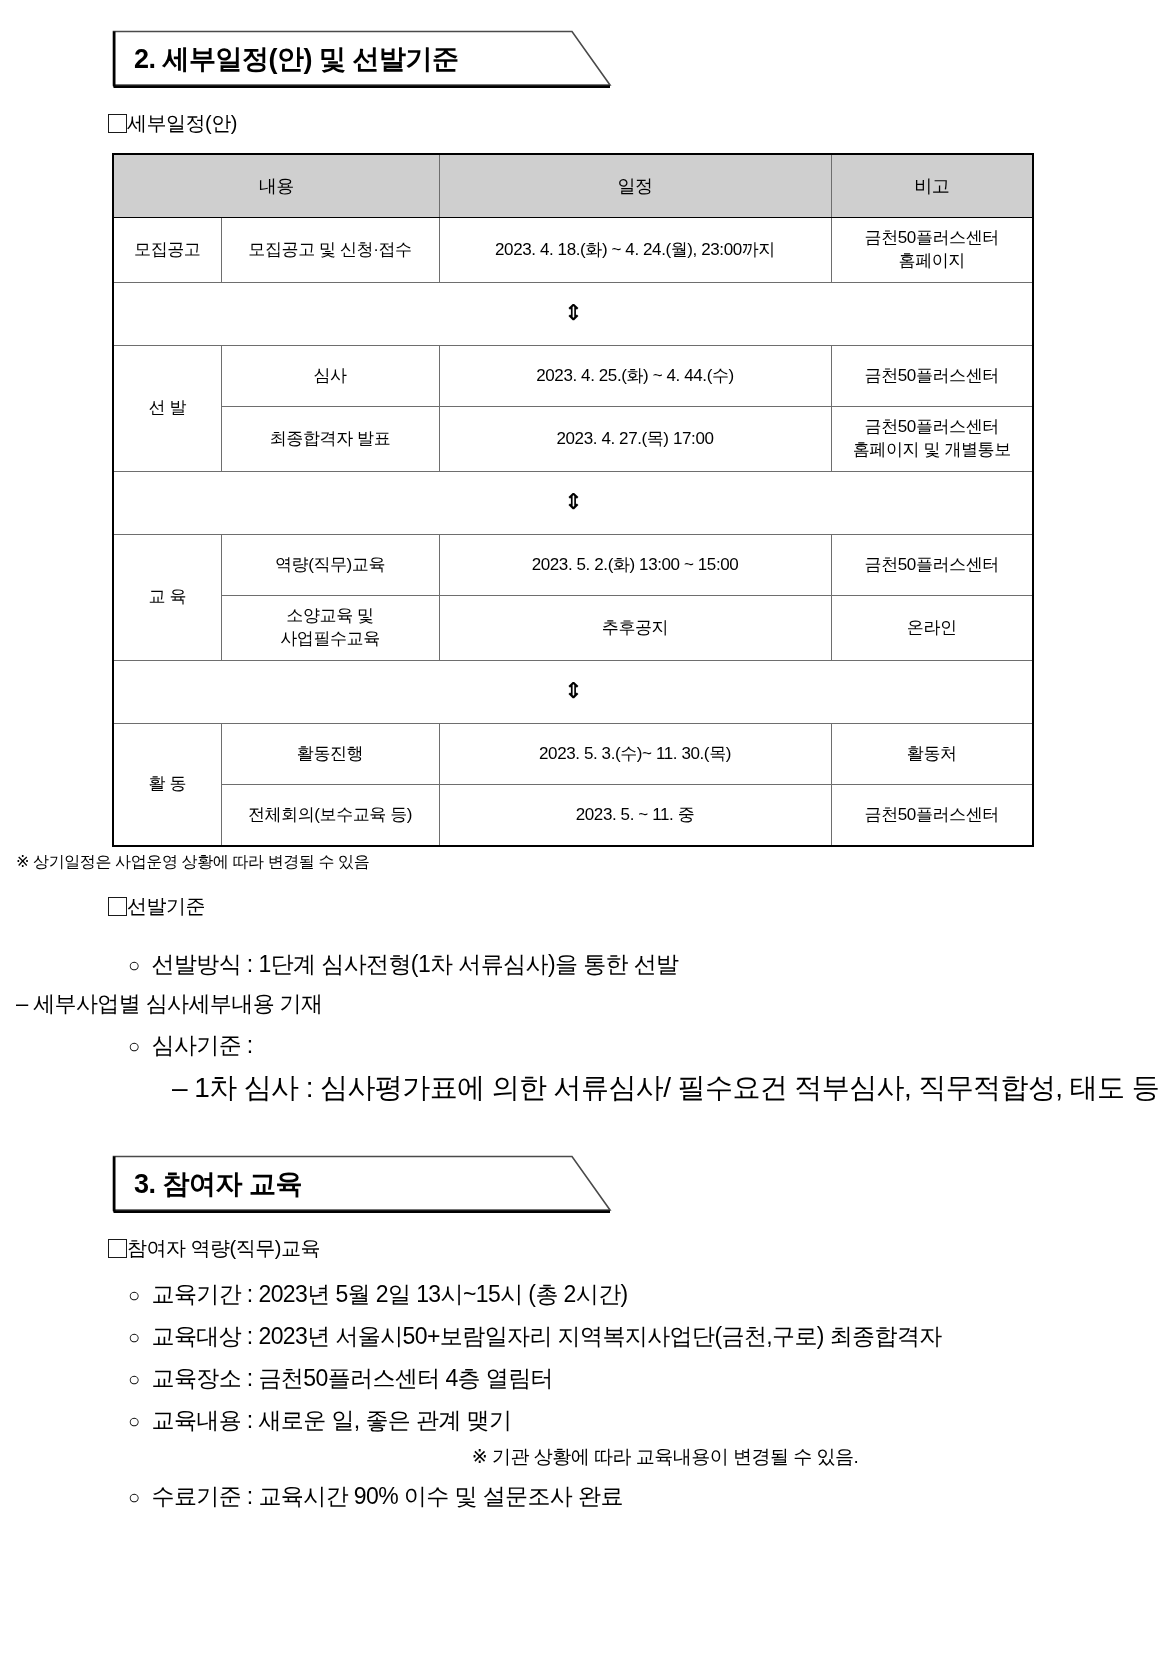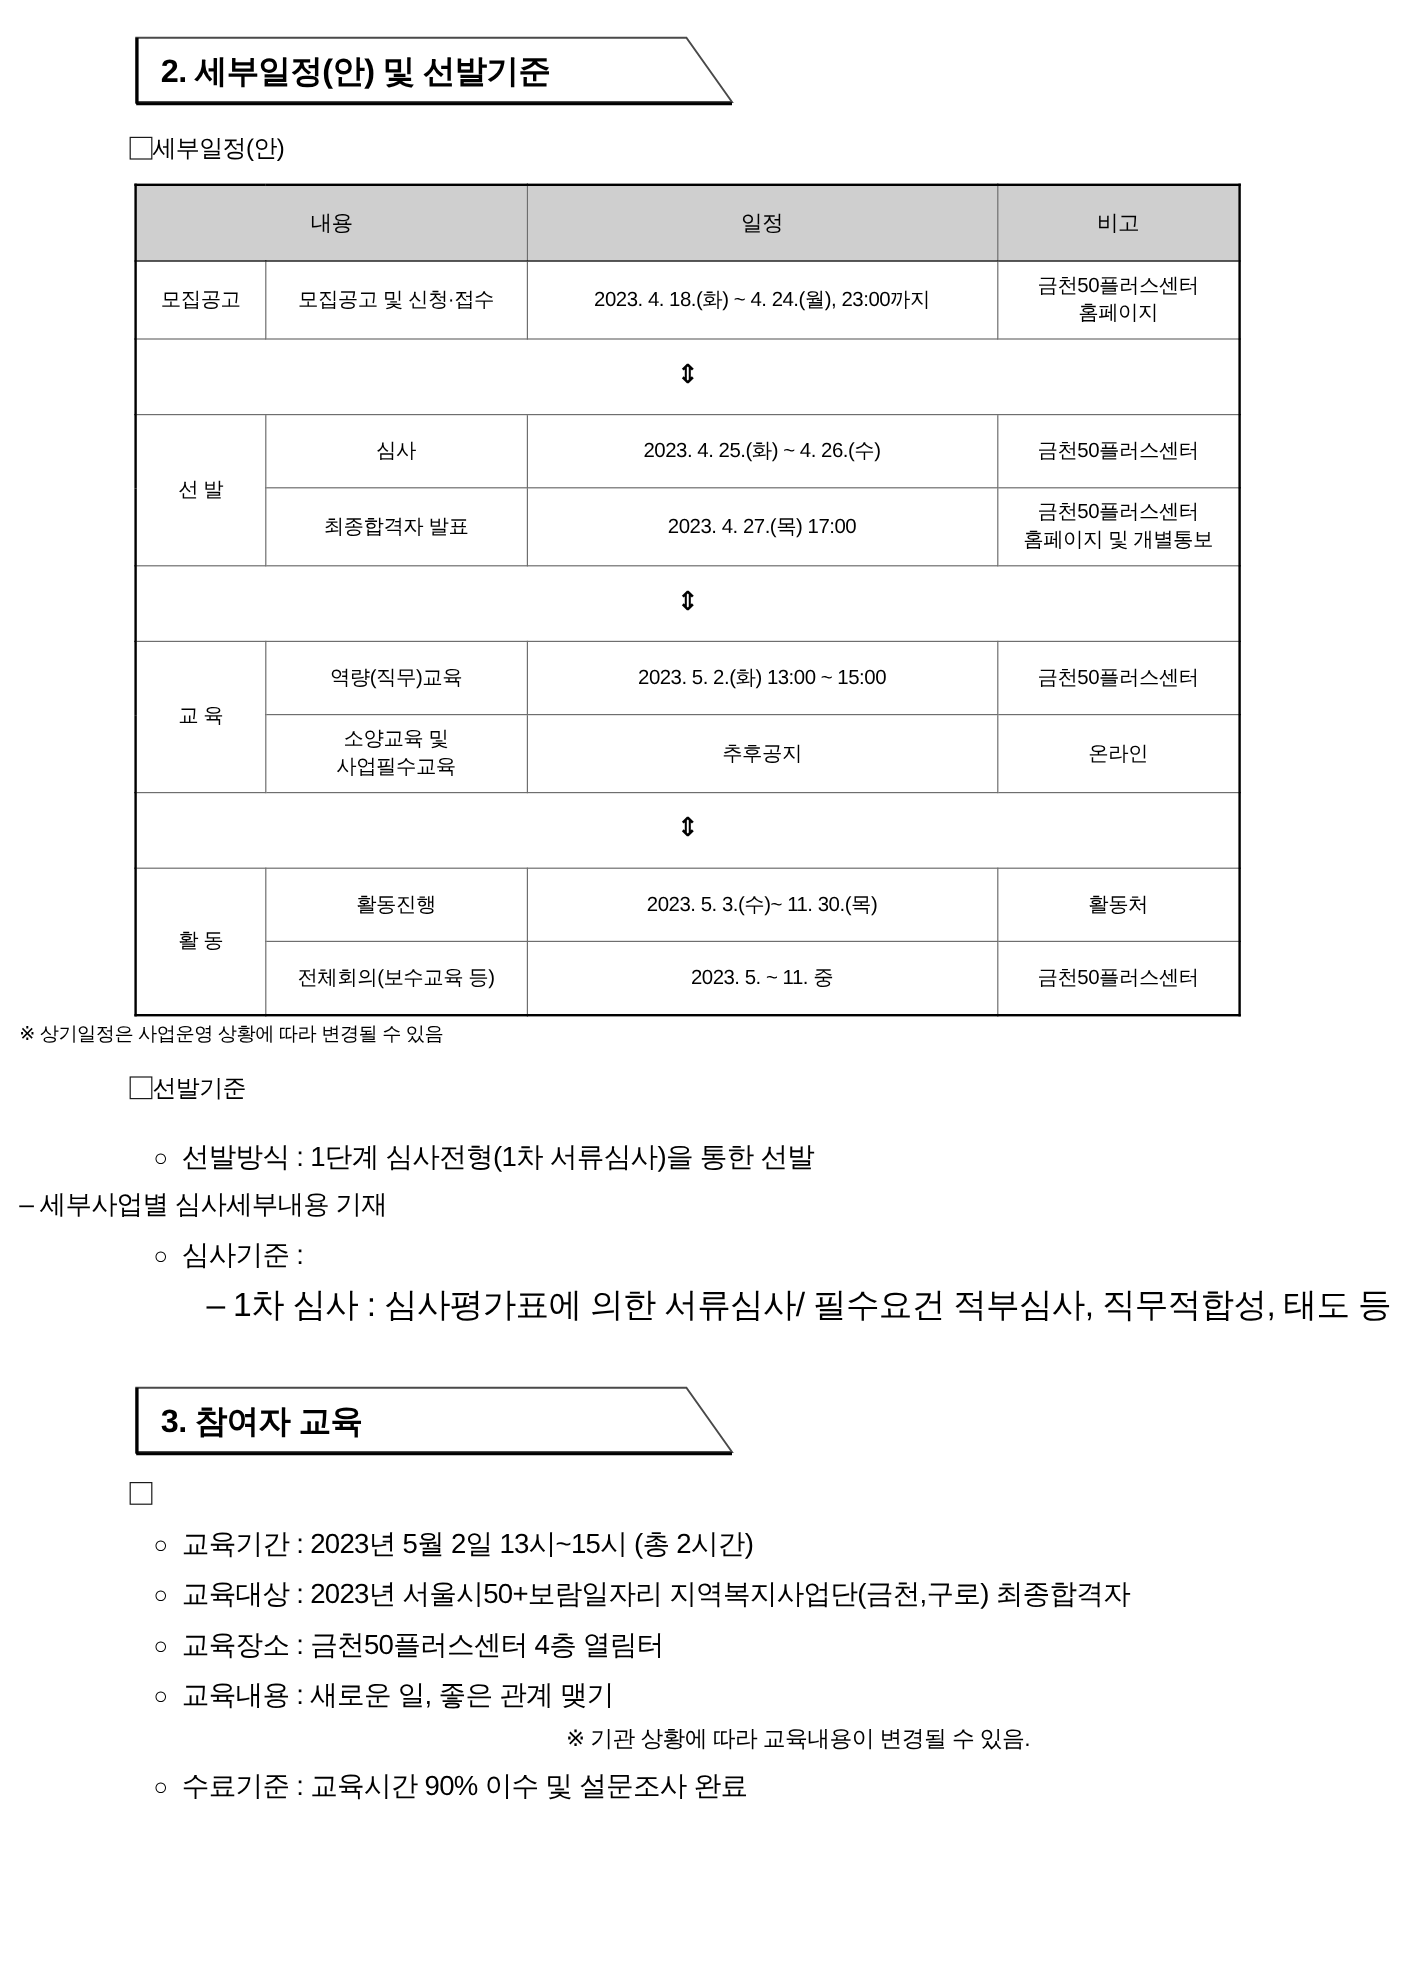--- a/index.html
+++ b/index.html
@@ -223,7 +223,7 @@
         <tr>
           <td class="cat row-h" rowspan="2">선   발</td>
           <td class="row-h">심사</td>
-          <td class="row-h">2023. 4. 25.(화) ~ 4. 26.(수)</td>
+          <td class="row-h">2023. 4. 25.(화) ~ 4. 44.(수)</td>
           <td class="row-h">금천50플러스센터</td>
         </tr>
         <tr>

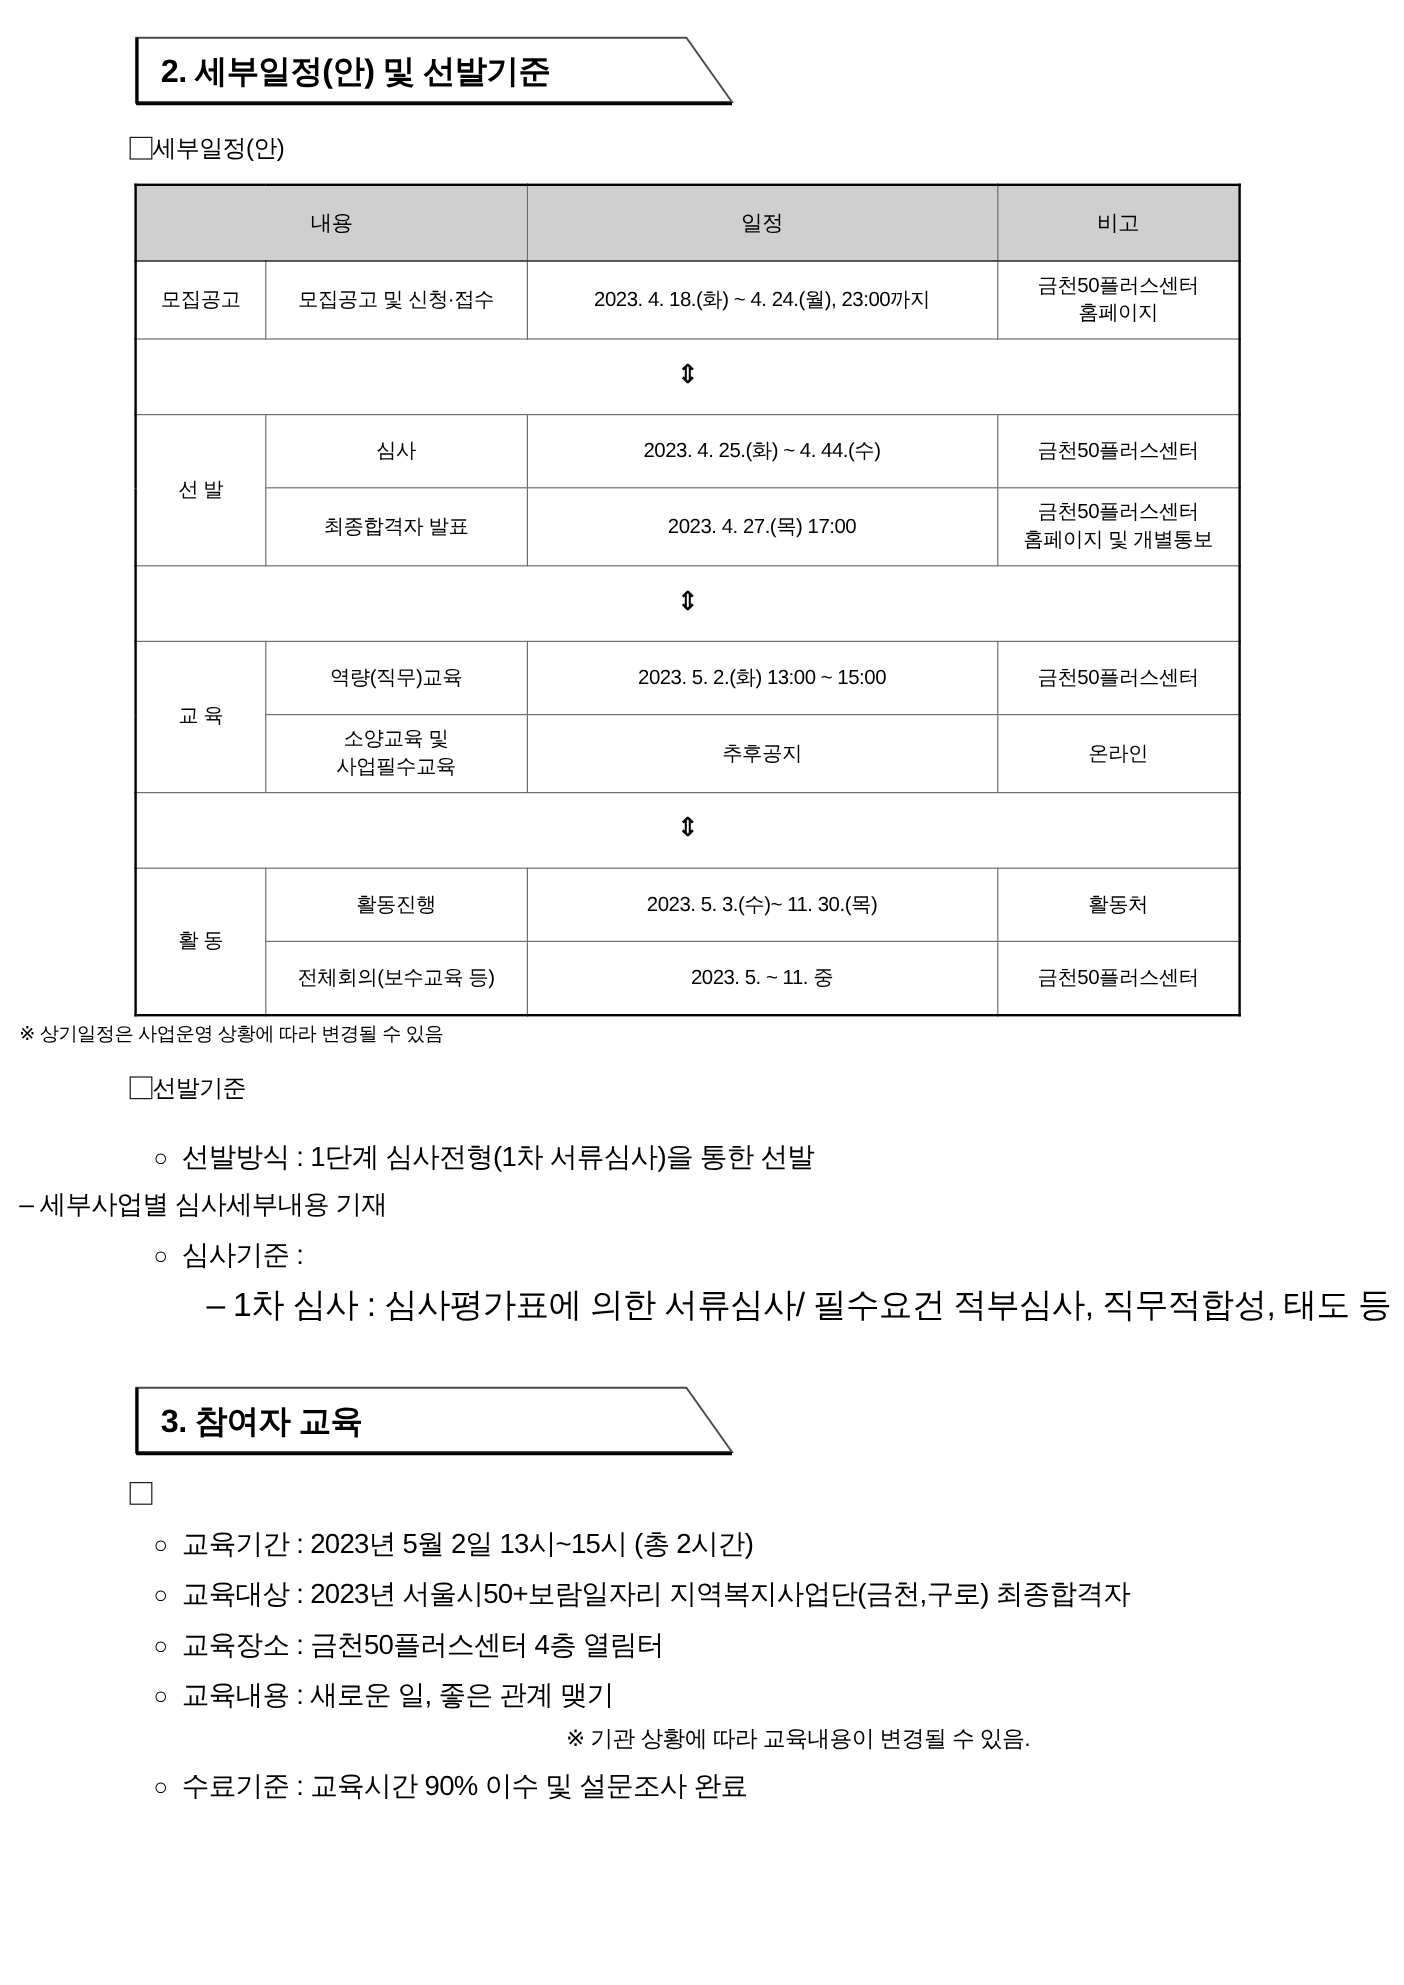--- a/index.html
+++ b/index.html
@@ -319,6 +319,7 @@
 
   <div class="sq-heading">
     <span class="sq-box"></span>
+    <span>참여자 역량(직무)교육</span>
   </div>
 
   <div style="height:6px"></div>

